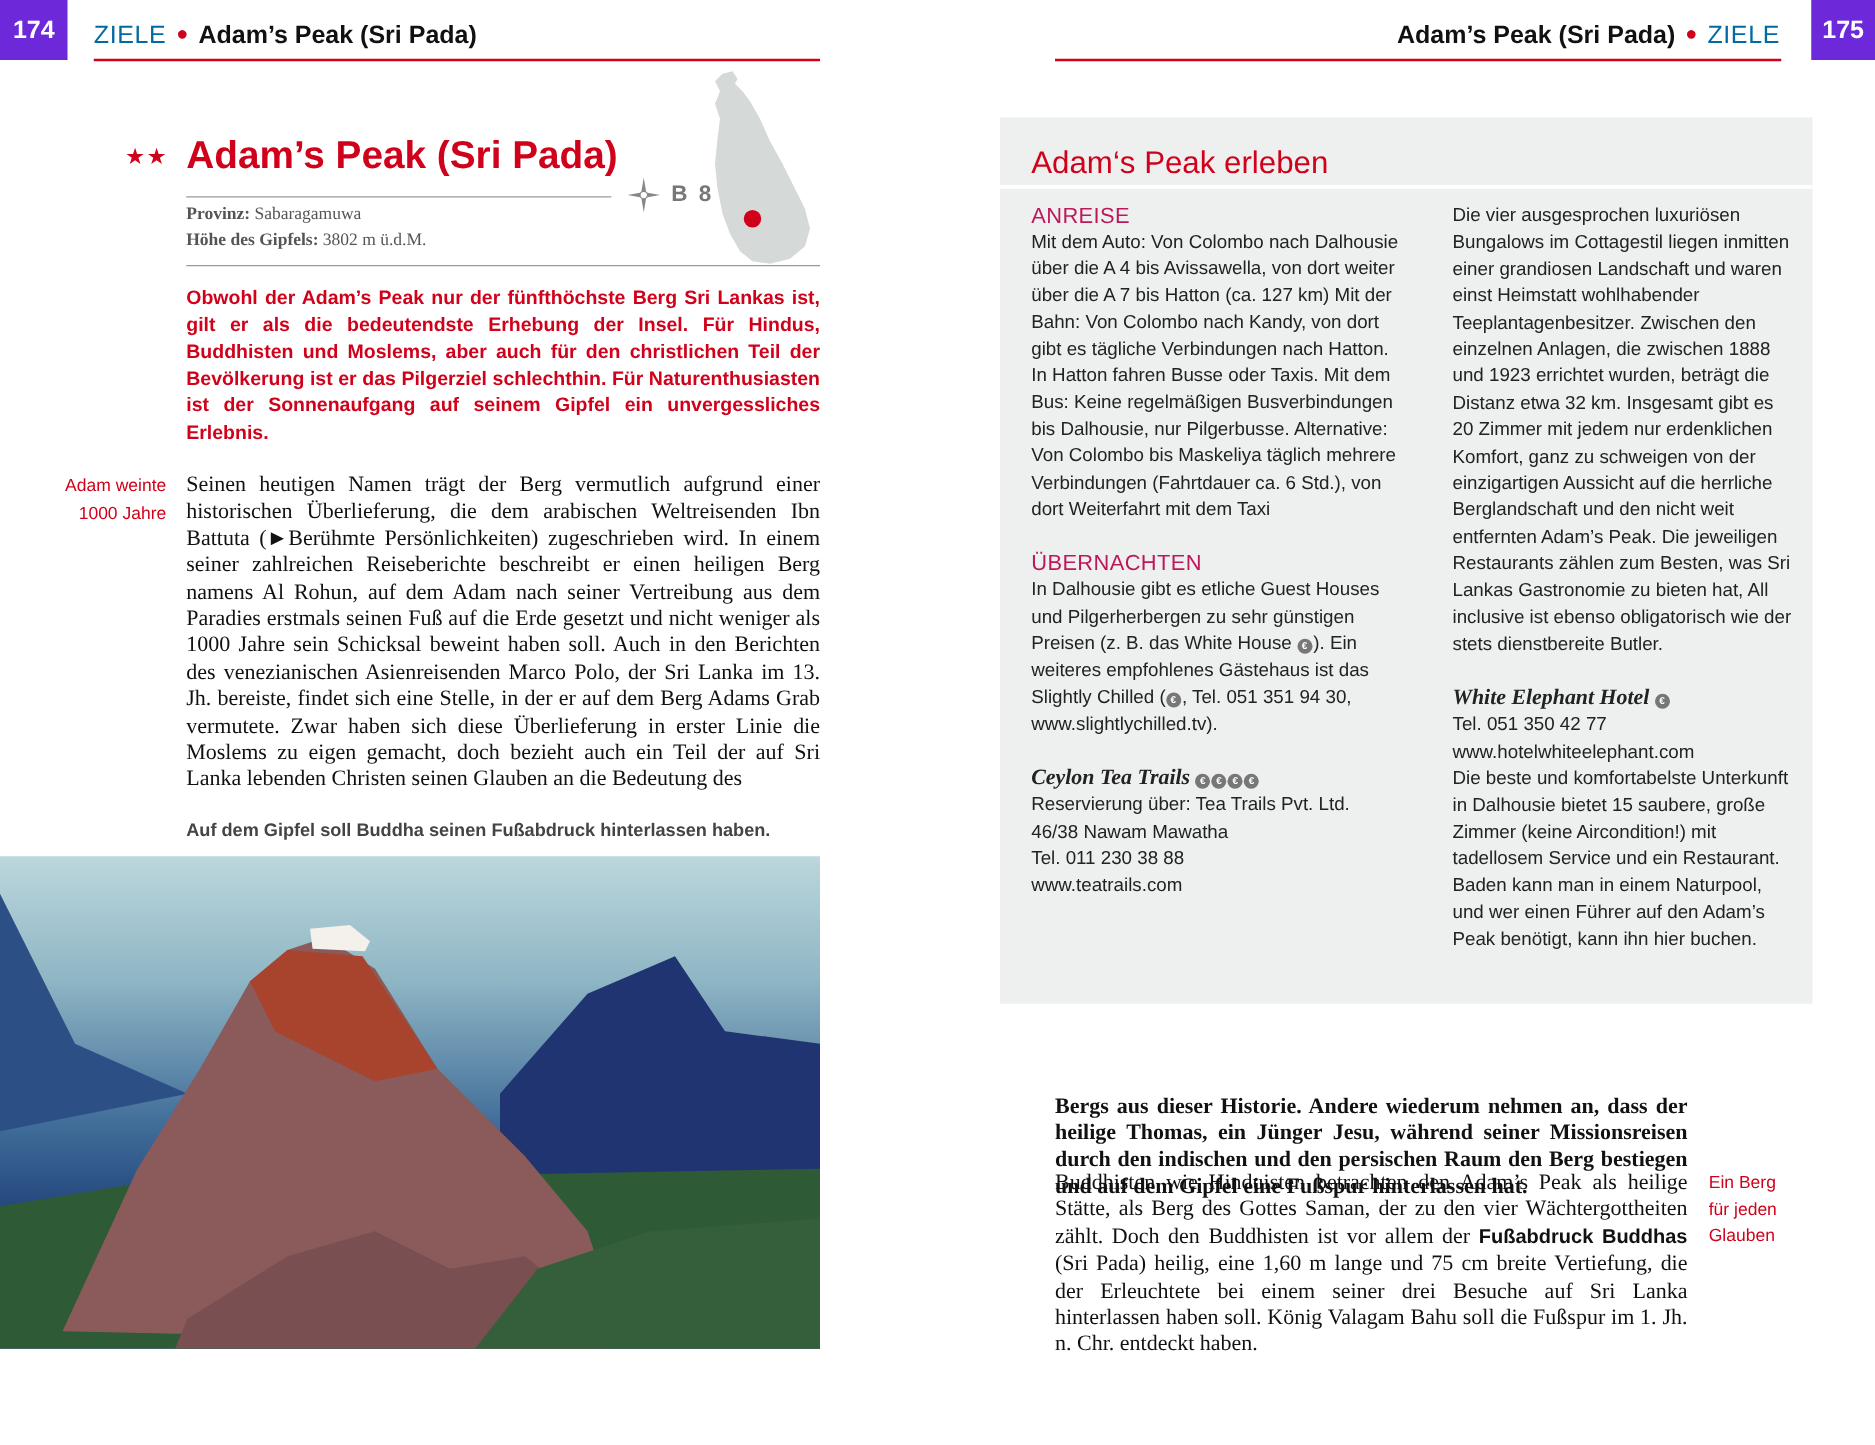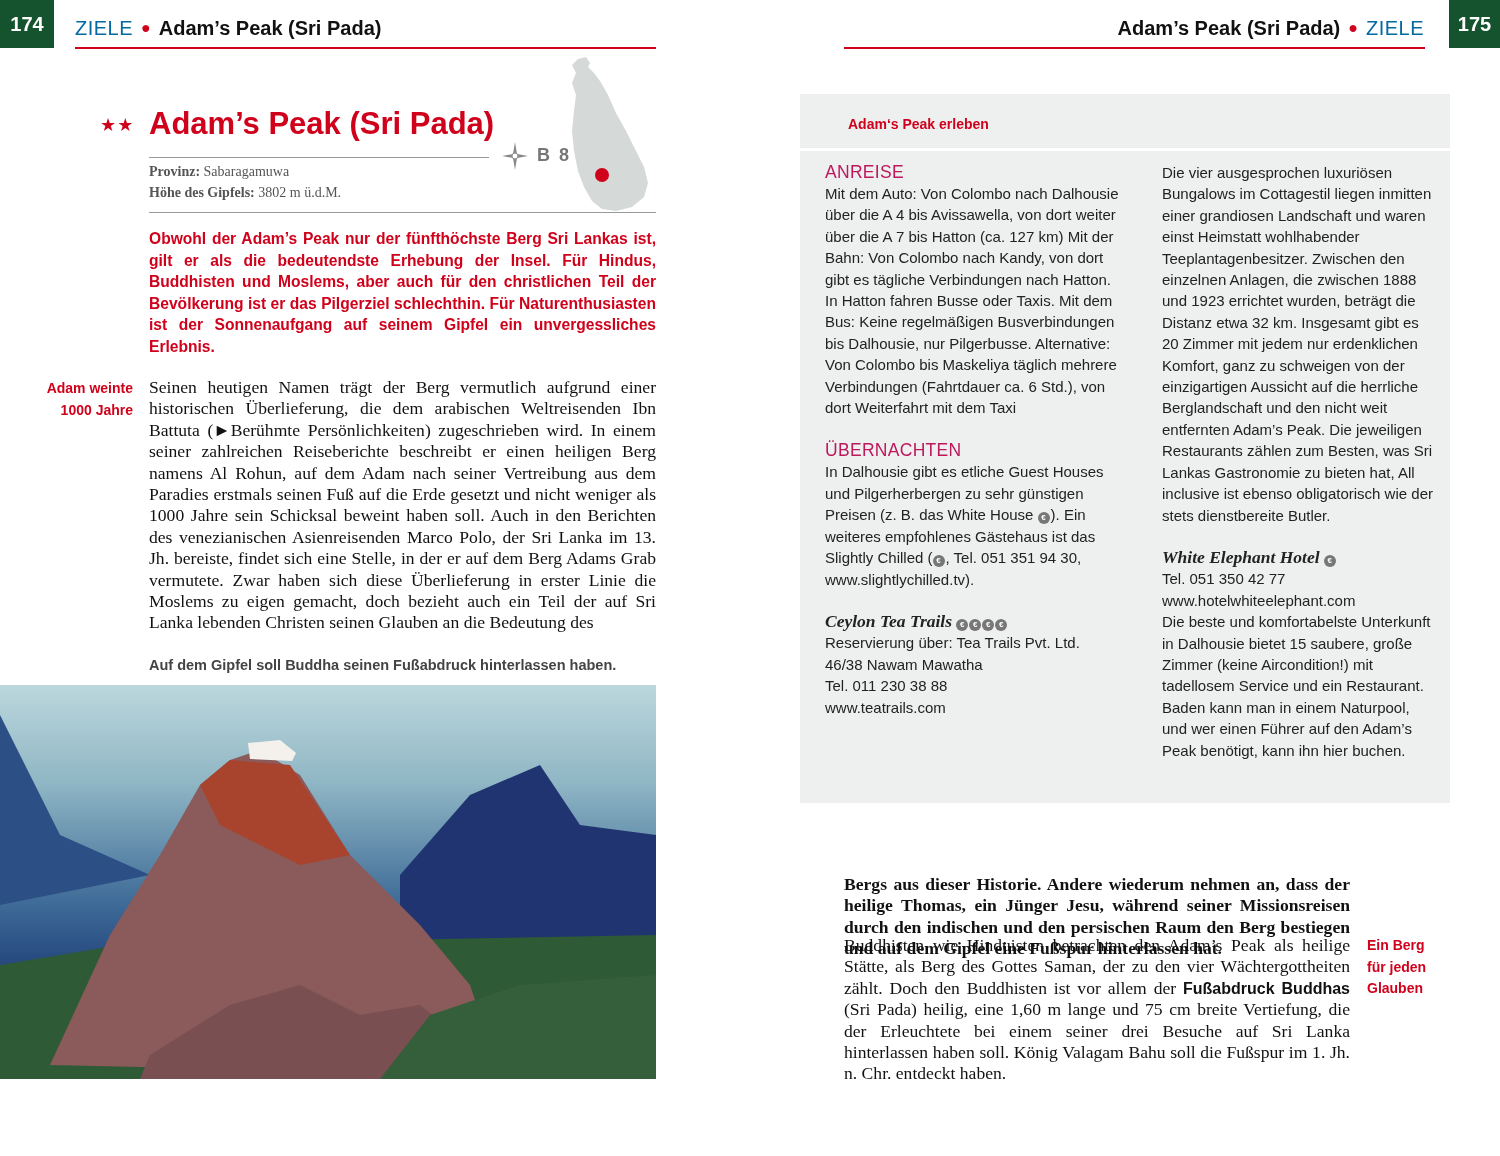--- a/index.html
+++ b/index.html
@@ -6,7 +6,7 @@
   body { width:1500px; height:1156px; background:#ffffff; position:relative; overflow:hidden; font-family:"Liberation Sans", sans-serif; color:#1a1a1a; }
   .abs { position:absolute; }
   
-  .pnum { position:absolute; top:0; height:48px; background:#14532d; color:#fff; font-weight:bold; font-size:20px; display:flex; align-items:center; justify-content:center; }
+  .pnum { position:absolute; top:0; height:48px; background:#6d28d9; color:#fff; font-weight:bold; font-size:20px; display:flex; align-items:center; justify-content:center; }
   .runhead { position:absolute; top:17px; font-size:20px; white-space:nowrap; }
   .runhead .light { font-weight:normal; color:#0369a1; letter-spacing:0.5px; }
   .runhead .bold { font-weight:bold; color:#111; }

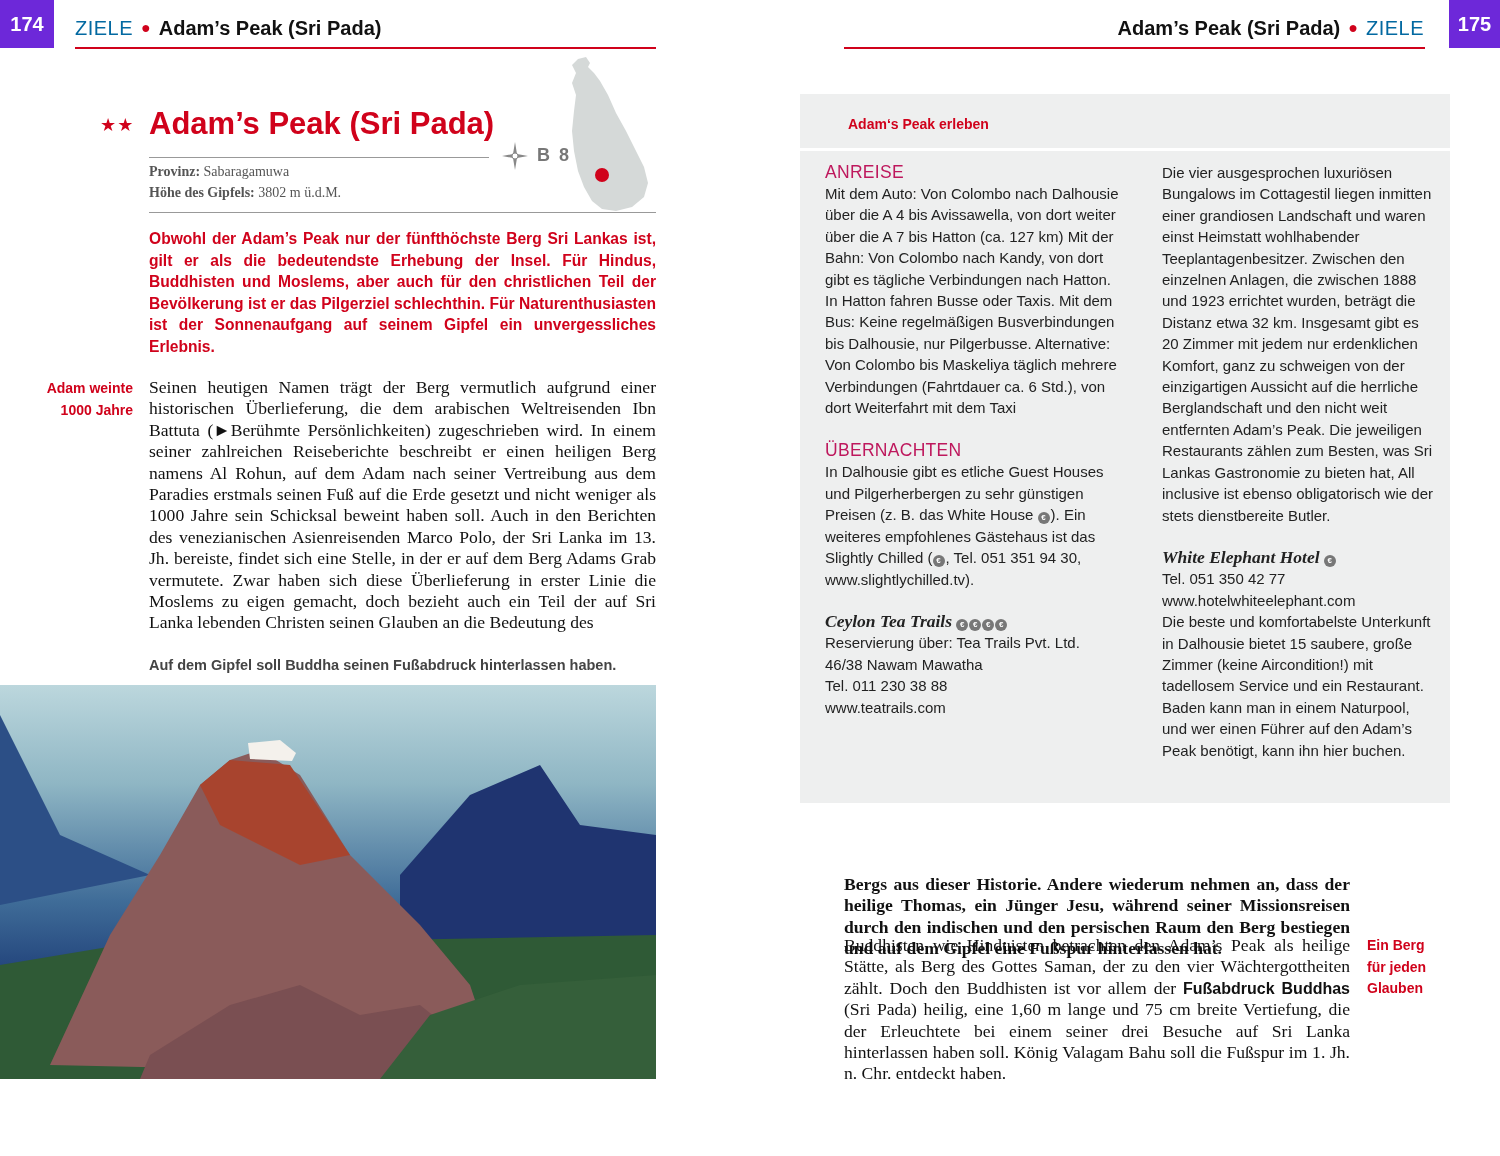--- a/index.html
+++ b/index.html
@@ -25,7 +25,7 @@
   .photo { position:absolute; left:0; top:685px; width:656px; height:394px; overflow:hidden; background:linear-gradient(180deg,#bcd7dd 0%,#8fb6c4 25%,#3f6c98 55%,#1f3f78 75%,#223c55 100%); }
   
   .infobox { position:absolute; left:800px; top:94px; width:650px; height:709px; background:#eeefef; }
-  .infobox .ib-title { position:absolute; left:25px; top:22px; font-size:14px; font-weight:bold; color:#d0021b;margin-left:23px; }
+  .infobox .ib-title { position:absolute; left:25px; top:22px; font-size:25px; font-weight:normal; color:#d0021b; }
   .infobox .ib-sep { position:absolute; left:0; top:54px; width:650px; height:3px; background:#ffffff; }
   .ib-col { position:absolute; font-size:15px; line-height:21.4px; color:#222; }
   .ib-col .sec { color:#be185d; font-size:17.5px; line-height:22px; letter-spacing:0.3px; }

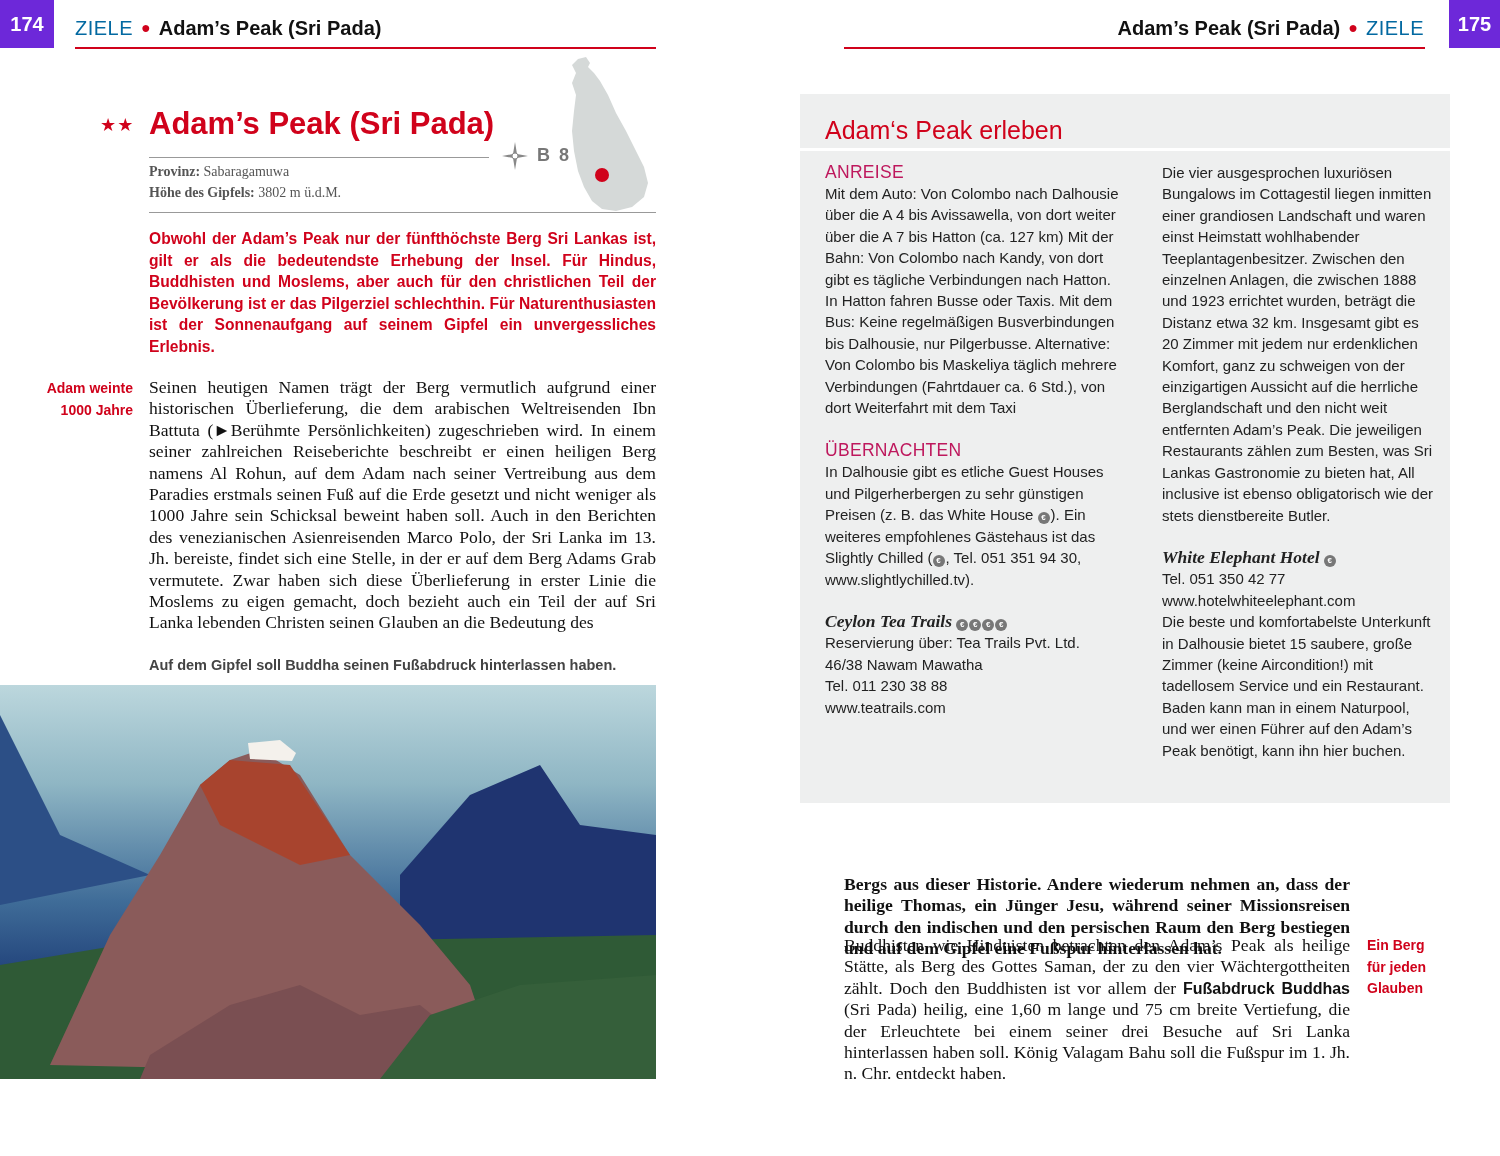--- a/index.html
+++ b/index.html
@@ -19,7 +19,7 @@
   .facts b { color:#555; }
   .lead { position:absolute; left:149px; width:507px; font-size:15.6px; font-weight:bold; color:#d0021b; line-height:21.5px; text-align:justify; }
   .serif { font-family:"Liberation Serif", serif; font-size:17.6px; line-height:21.4px; text-align:justify; color:#111; }
-  .margin-note { position:absolute; font-size:14px; font-weight:bold; color:#d0021b; line-height:21.5px; }
+  .margin-note { position:absolute; font-size:14px; font-weight:normal; color:#d0021b; line-height:21.5px; }
   .caption { position:absolute; left:149px; font-size:14.5px; font-weight:bold; color:#444; white-space:nowrap; }
   
   .photo { position:absolute; left:0; top:685px; width:656px; height:394px; overflow:hidden; background:linear-gradient(180deg,#bcd7dd 0%,#8fb6c4 25%,#3f6c98 55%,#1f3f78 75%,#223c55 100%); }

